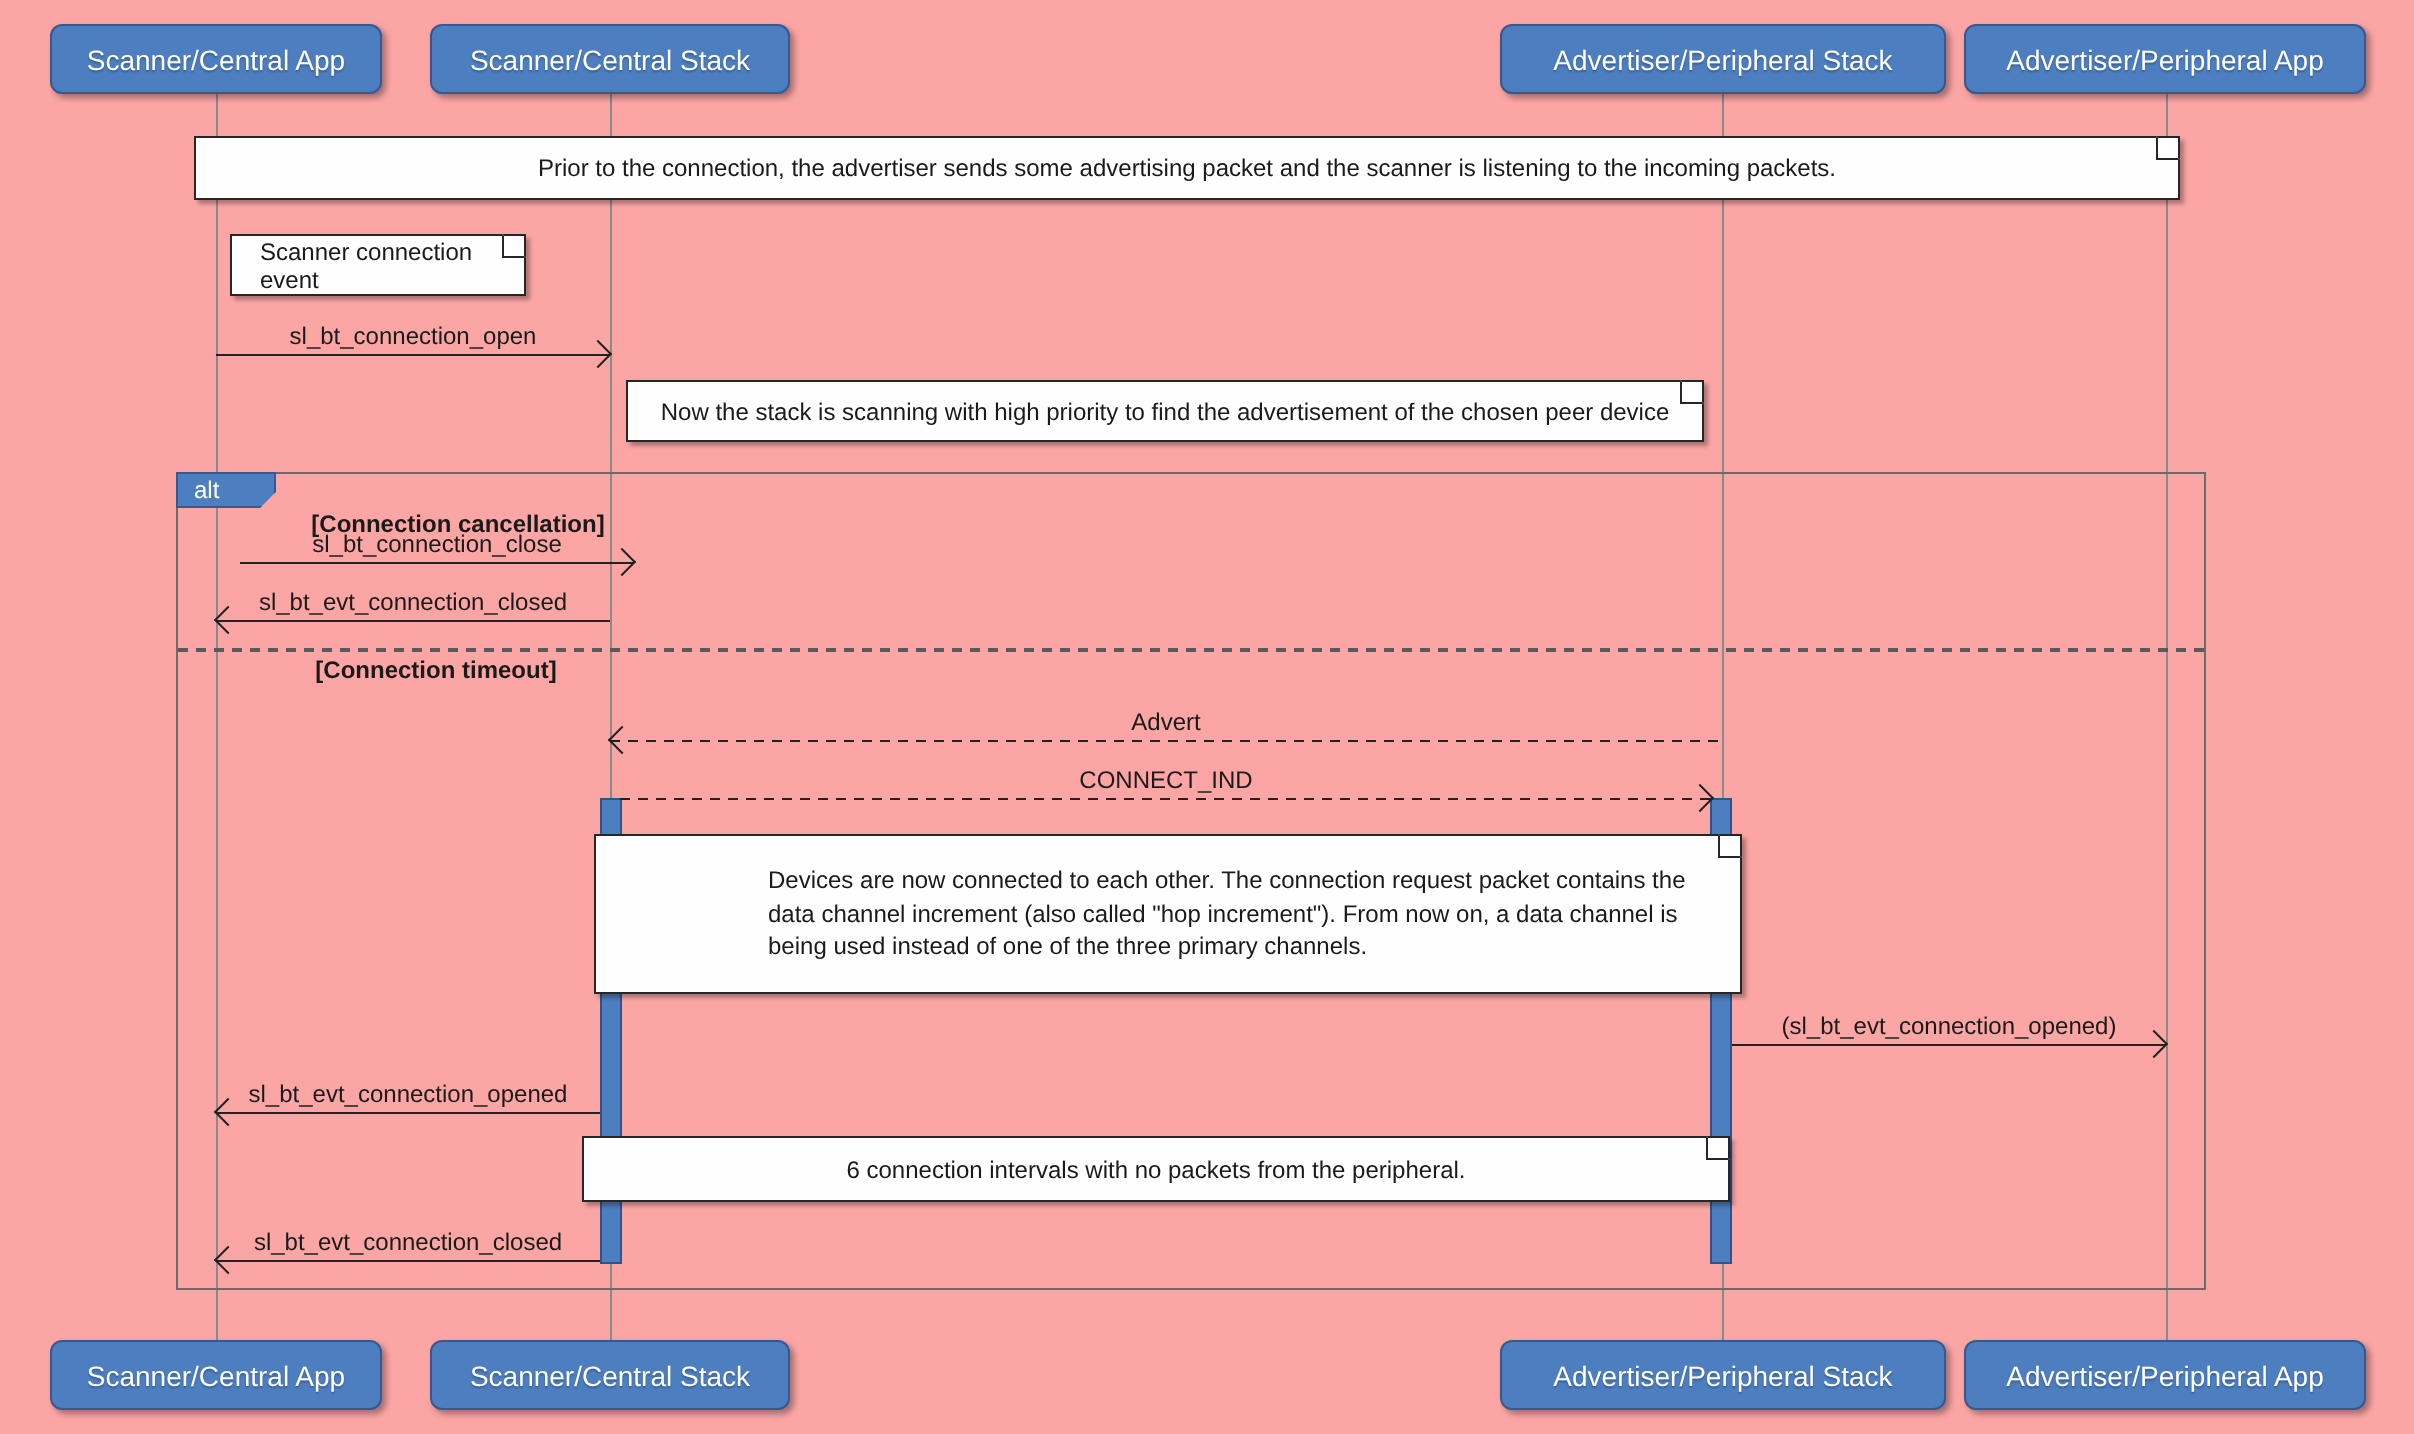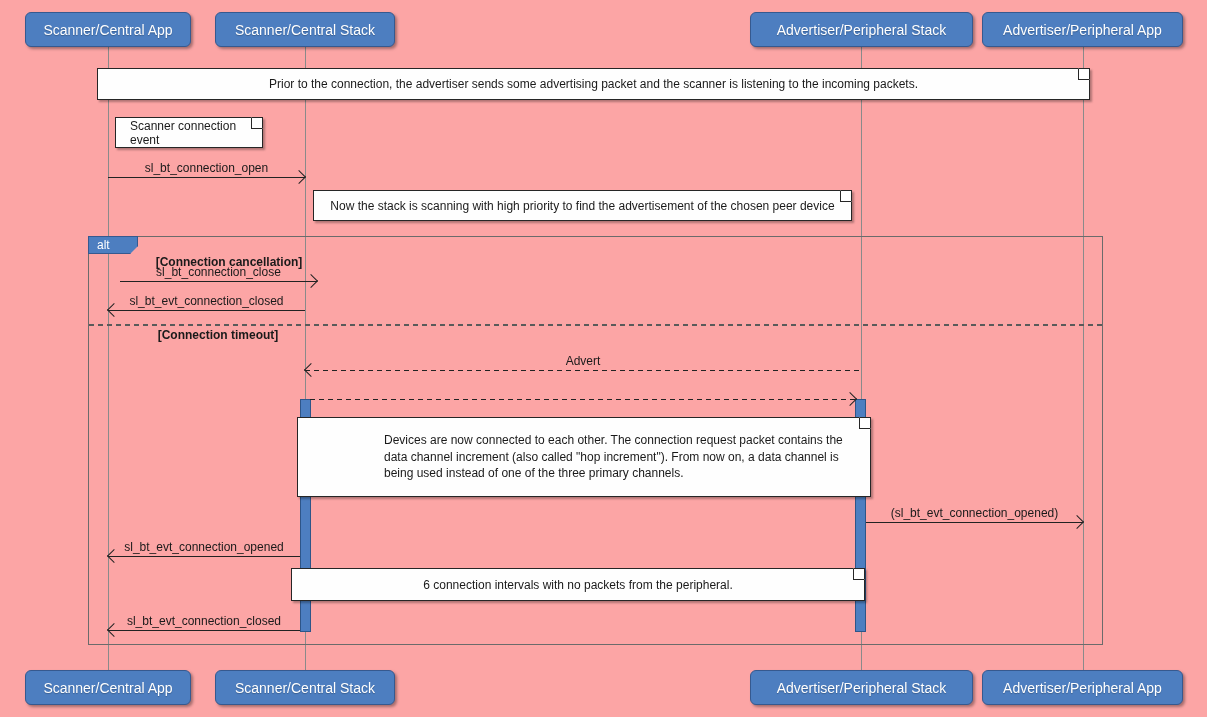--- a/index.html
+++ b/index.html
@@ -128,6 +128,7 @@
     <span class="head head-left"></span>
   </div>
   <div class="msg" style="left:310px;top:380px;width:546px;">
+    <span class="msg-label">CONNECT_IND</span>
     <span class="msg-line dashed"></span>
     <span class="head head-right"></span>
   </div>

